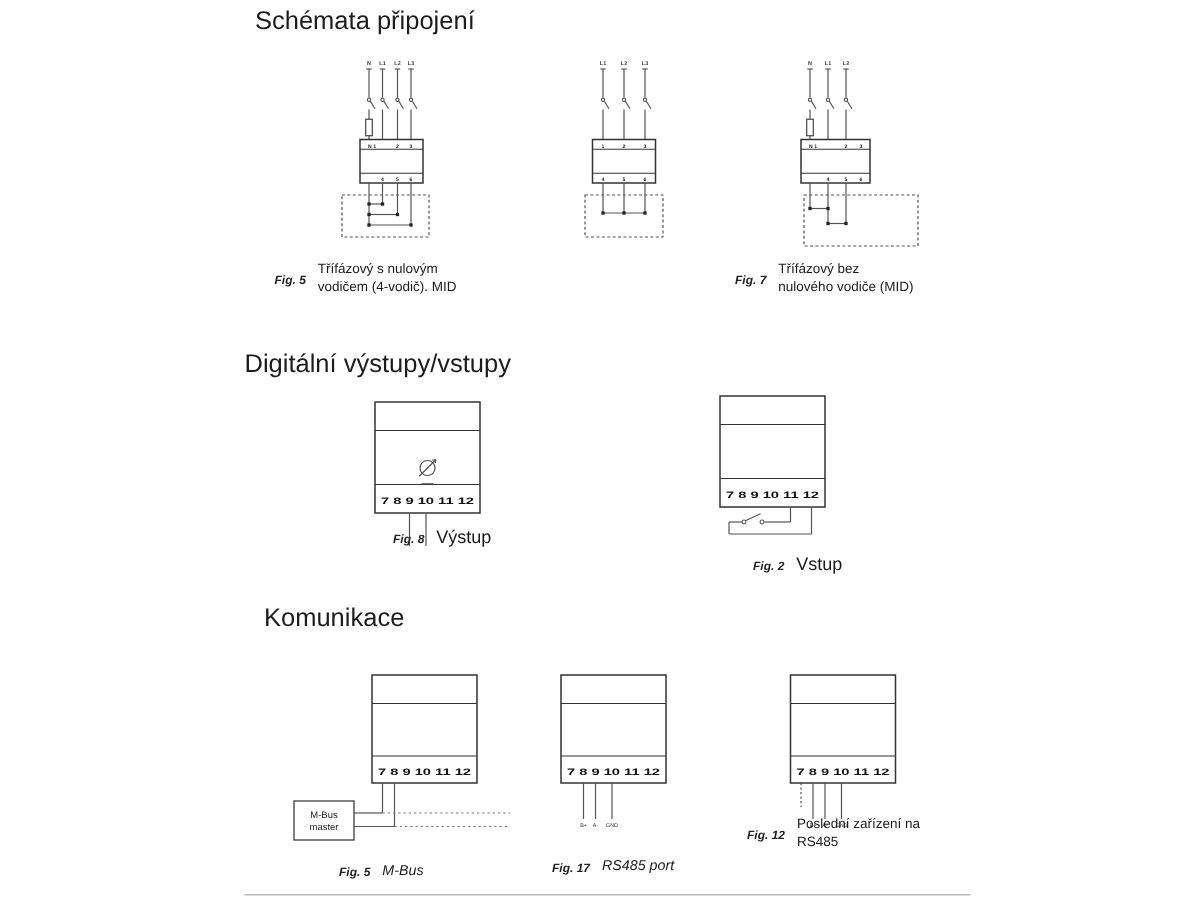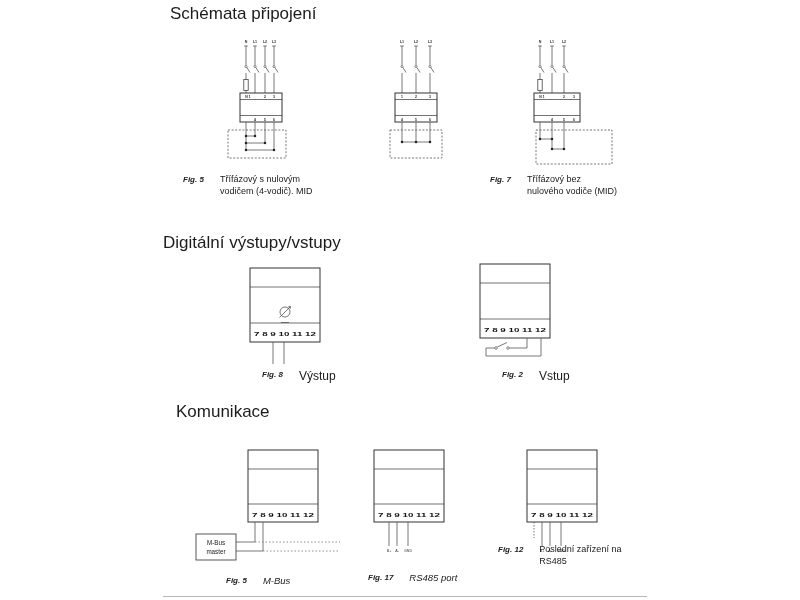--- a/index.html
+++ b/index.html
@@ -7,7 +7,7 @@
         font-family:"Liberation Sans",sans-serif;color:#1a1a1a;}
   .heading{position:absolute;font-size:17px;font-weight:400;color:#1c1c1c;white-space:nowrap;}
   .diagram{position:absolute;}
-  .cap{position:absolute;display:flex;gap:16px;align-items:flex-start;}
+  .cap{position:absolute;display:flex;gap:8px;align-items:center;}
   .figlbl{font-style:italic;font-weight:bold;font-size:8px;white-space:nowrap;padding-top:1px;color:#222;}
   .captext{font-size:9px;line-height:1.32;color:#1a1a1a;}
   .captext.big{font-size:12px;white-space:nowrap;}

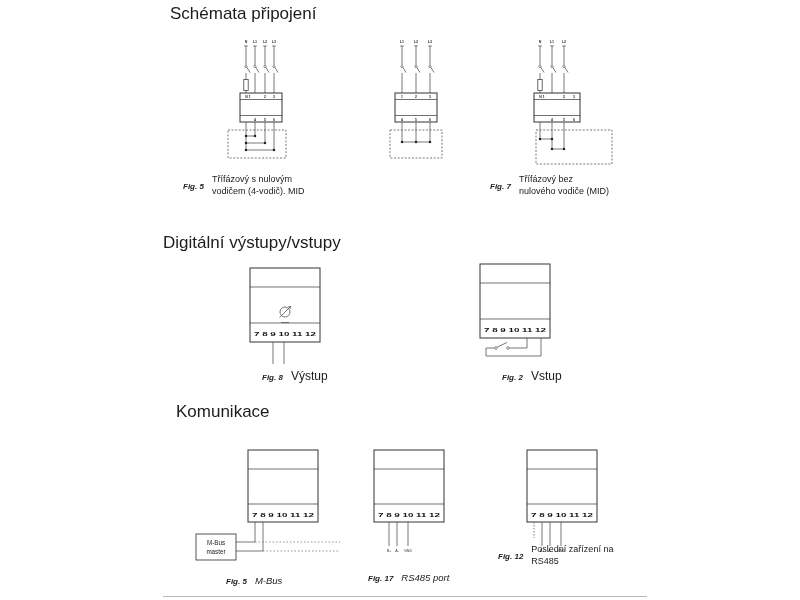--- a/index.html
+++ b/index.html
@@ -236,7 +236,7 @@
     </g>
   </svg>
 
-  <div class="cap" style="left:262px;top:369px">
+  <div class="cap" style="left:262px;top:351px">
     <span class="figlbl">Fig. 8</span>
     <span class="captext big">Výstup</span>
   </div>

